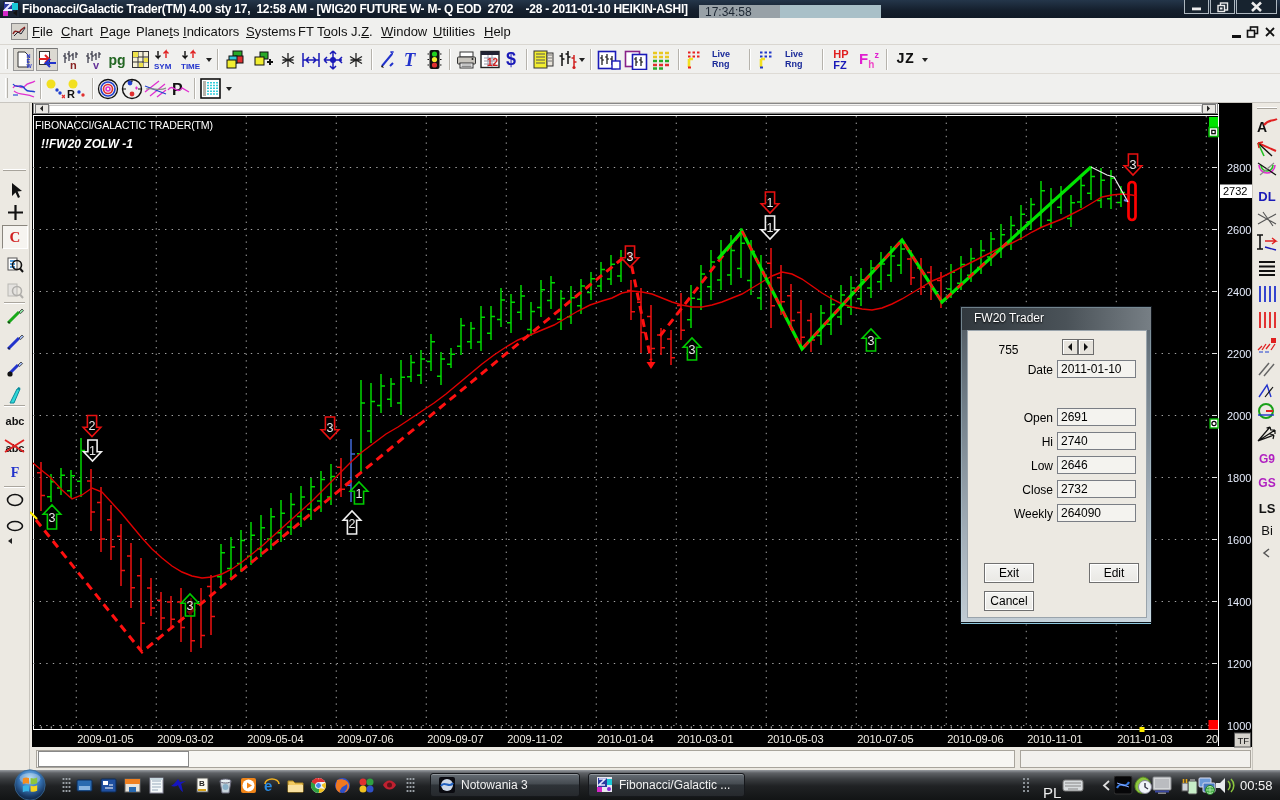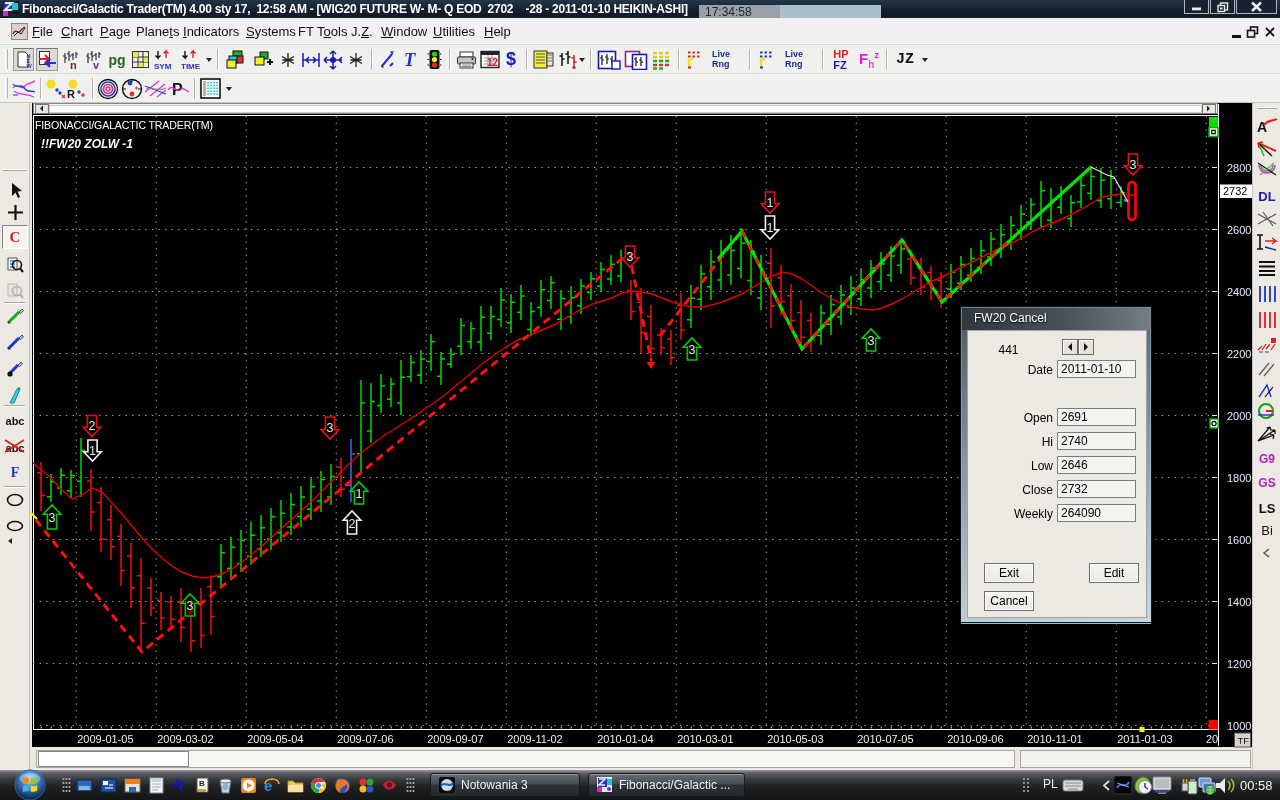--- a/index.html
+++ b/index.html
@@ -682,7 +682,7 @@
 </svg>
 <div class="abs" style="left:960px;top:306px;width:192px;height:317px;background:linear-gradient(170deg,#4d565e 0%,#73808a 30%,#a2aeb8 65%,#ccd6dd 100%);border:1px solid #10151c;box-shadow:0 0 0 1px rgba(190,225,240,.3) inset, 0 2px 0 -1px #8ec8de, 2px 3px 7px rgba(0,0,0,.55)">
 <div class="abs" style="left:1px;top:1px;width:189px;height:22px;background:linear-gradient(90deg,#31383e 0%,#4a5258 55%,#777f85 100%)"></div>
-<div class="abs" style="left:13px;top:4px;font-size:12px;color:#fff;text-shadow:0 1px 2px #000">FW20 Cancel</div>
+<div class="abs" style="left:13px;top:4px;font-size:12px;color:#fff;text-shadow:0 1px 2px #000">FW20 Trader</div>
 <div class="abs" style="left:6px;top:23px;width:180px;height:288px;background:#ece9e2;border:1px solid #9aa4ac"></div>
 <div class="dlg-lbl" style="left:30px;top:36px;width:35px;text-align:center">441</div>
 <div class="abs" style="left:101px;top:32px;width:16px;height:16px;background:#e6e3dc;border:1px solid #6c6c6c;box-shadow:inset 1px 1px 0 #fff"><svg width="14" height="14">

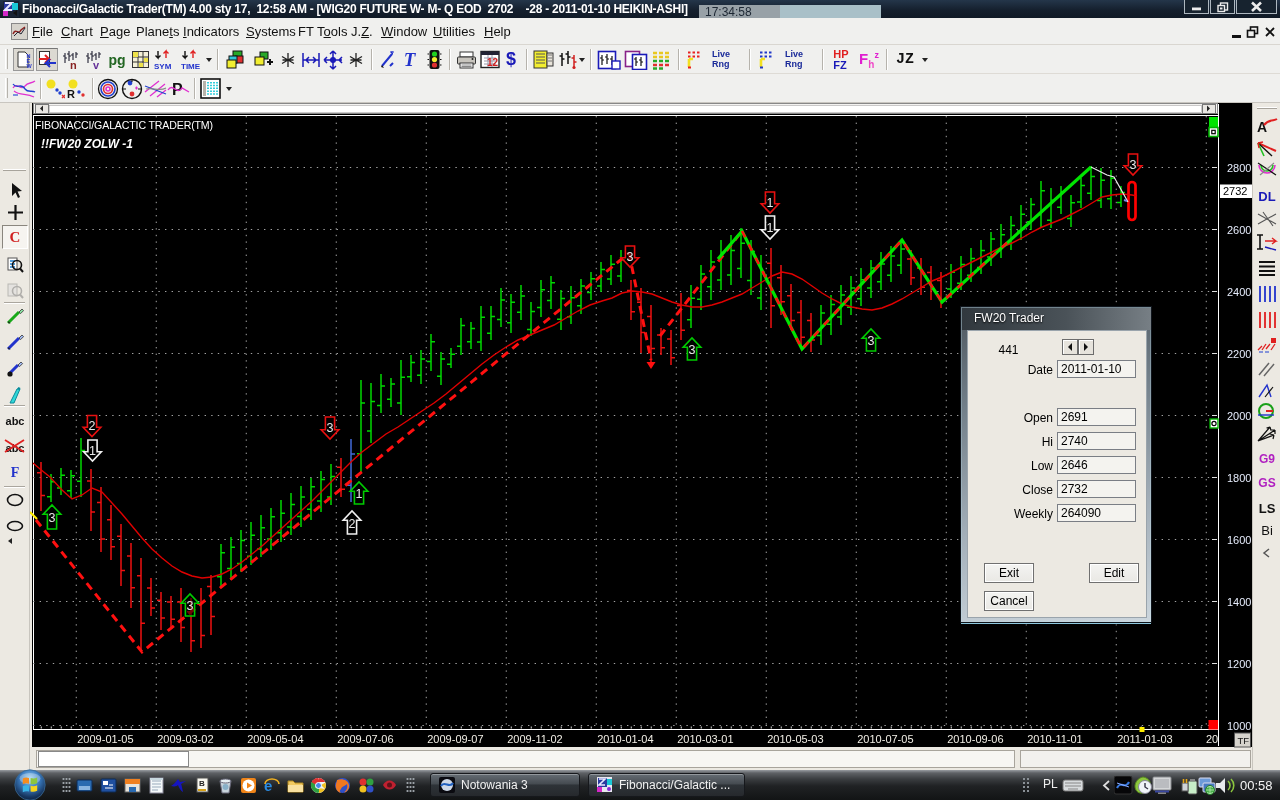--- a/index.html
+++ b/index.html
@@ -684,7 +684,7 @@
 <div class="abs" style="left:1px;top:1px;width:189px;height:22px;background:linear-gradient(90deg,#31383e 0%,#4a5258 55%,#777f85 100%)"></div>
 <div class="abs" style="left:13px;top:4px;font-size:12px;color:#fff;text-shadow:0 1px 2px #000">FW20 Trader</div>
 <div class="abs" style="left:6px;top:23px;width:180px;height:288px;background:#ece9e2;border:1px solid #9aa4ac"></div>
-<div class="dlg-lbl" style="left:30px;top:36px;width:35px;text-align:center">441</div>
+<div class="dlg-lbl" style="left:30px;top:36px;width:35px;text-align:center">755</div>
 <div class="abs" style="left:101px;top:32px;width:16px;height:16px;background:#e6e3dc;border:1px solid #6c6c6c;box-shadow:inset 1px 1px 0 #fff"><svg width="14" height="14">
           <path d="M9 3 L5 7 L9 11 z" fill="#111"></path>
         </svg></div>

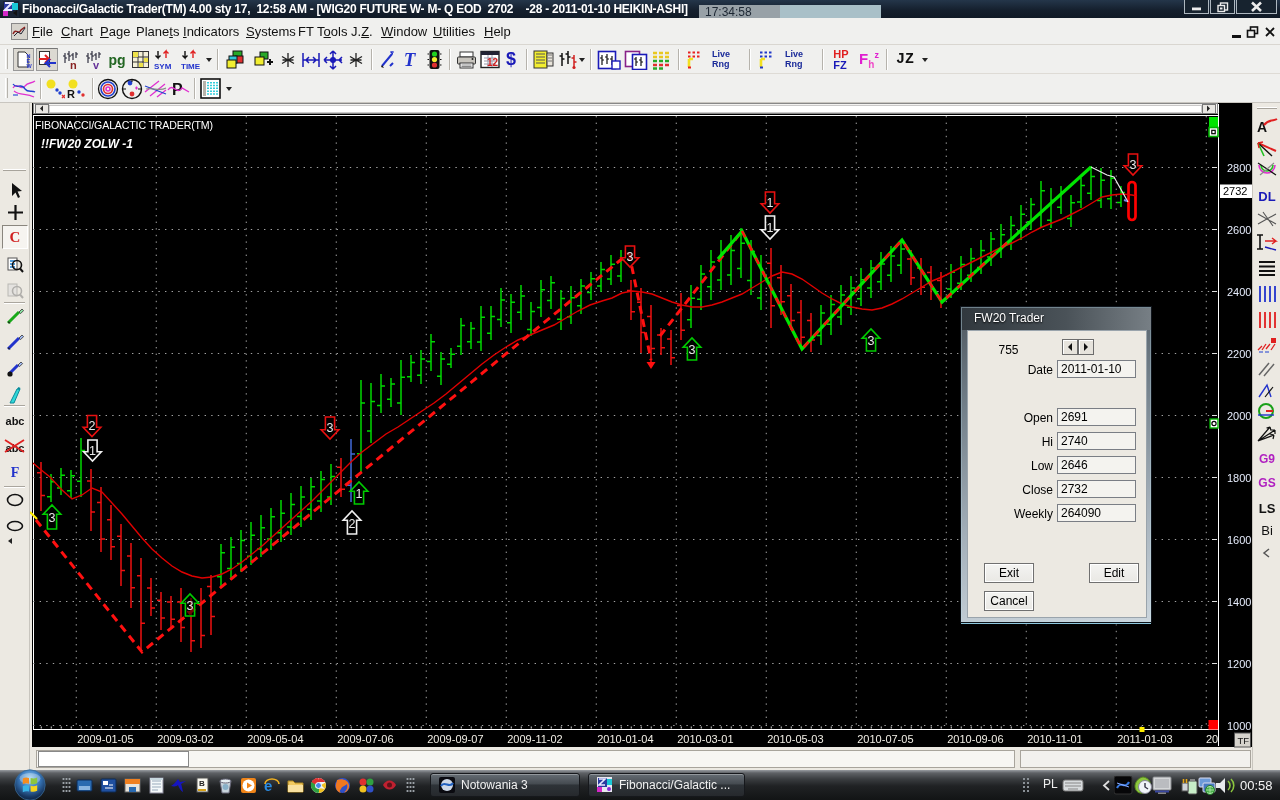--- a/index.html
+++ b/index.html
@@ -811,7 +811,7 @@
           <circle cx="12" cy="12" r="2" fill="#8828d8"></circle>
         </svg>Fibonacci/Galactic ...</div>
 <div class="abs" style="left:1022px;top:7px;width:8px;height:17px;background-image:radial-gradient(circle,#8a9096 1px,transparent 1.2px);background-size:4px 4px"></div>
-<div class="abs" style="left:1043px;top:7px;font-size:12px;color:#eee">PL</div>
+<div class="abs" style="left:1043px;top:14px;font-size:15px;color:#eee">PL</div>
 <svg class="abs" style="left:1062px;top:8px" width="22" height="15">
         <rect x="1" y="2" width="20" height="11" rx="2" fill="#d8dcde" stroke="#777"></rect>
         <path d="M3 5 h16 M3 8 h16 M6 11 h10" stroke="#888"></path>

